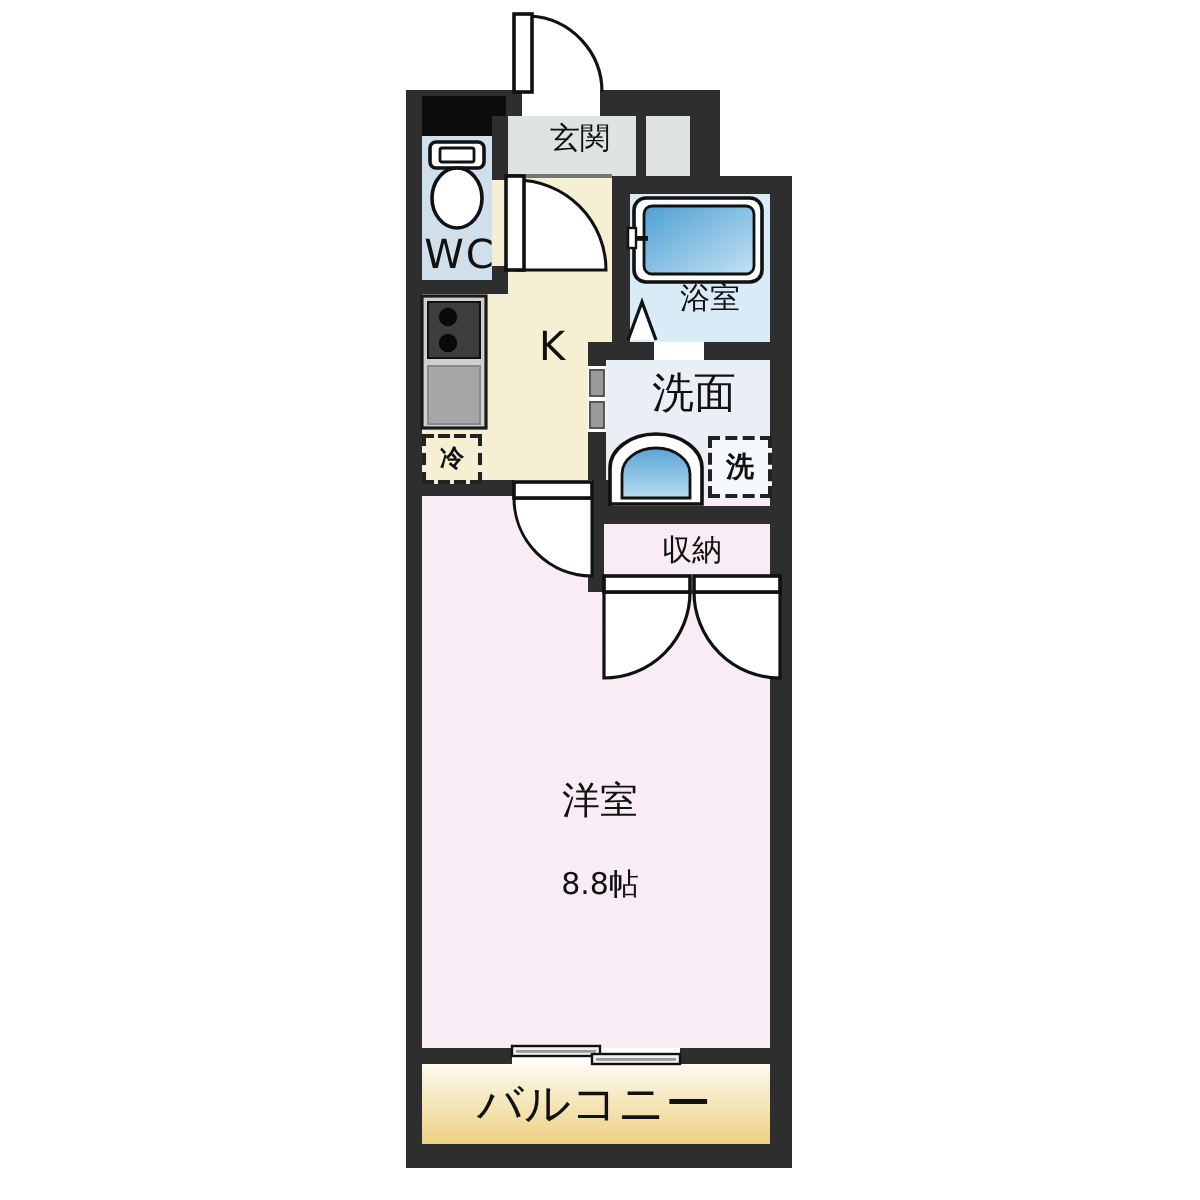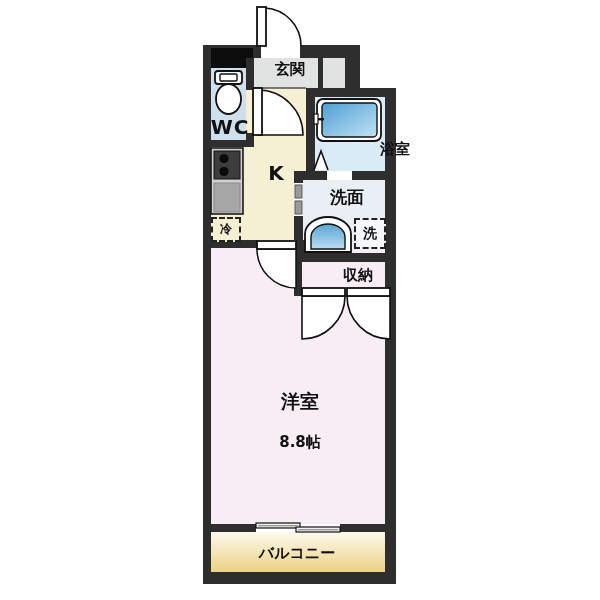--- a/index.html
+++ b/index.html
@@ -9,7 +9,7 @@
   .wall{position:absolute;background:#2e2e2e;}
   .gap{position:absolute;background:#ffffff;}
   .floor{position:absolute;}
-  .label{position:absolute;transform:translate(-50%,-50%);color:#111;font-weight:bold;
+  .label{position:absolute;transform:translate(-50%,-50%);color:#111;font-weight:normal;
          white-space:nowrap;text-align:center;line-height:1.1;}
   .dashedbox{position:absolute;border:2px dashed #222;box-sizing:border-box;
              display:flex;align-items:center;justify-content:center;

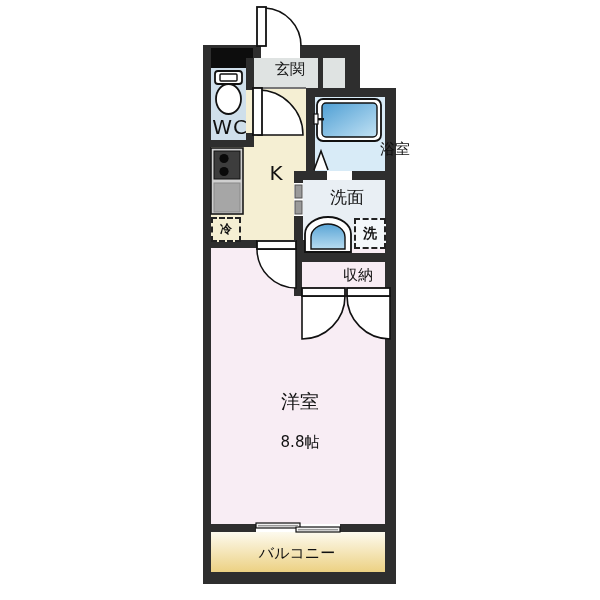--- a/index.html
+++ b/index.html
@@ -154,7 +154,7 @@
   <div class="label" style="left:290px;top:69px;font-size:15px;">玄関</div>
   <div class="label" style="left:230px;top:127px;font-size:20px;letter-spacing:1px;">WC</div>
   <div class="label" style="left:276px;top:173px;font-size:20px;">K</div>
-  <div class="label" style="left:355px;top:149px;font-size:15px;margin-left:40px;">浴室</div>
+  <div class="label" style="left:355px;top:149px;font-size:15px;">浴室</div>
   <div class="label" style="left:347px;top:197px;font-size:17px;">洗面</div>
   <div class="label" style="left:346px;top:275px;font-size:15px;margin-left:12px;">収納</div>
   <div class="label" style="left:300px;top:401px;font-size:19px;">洋室</div>

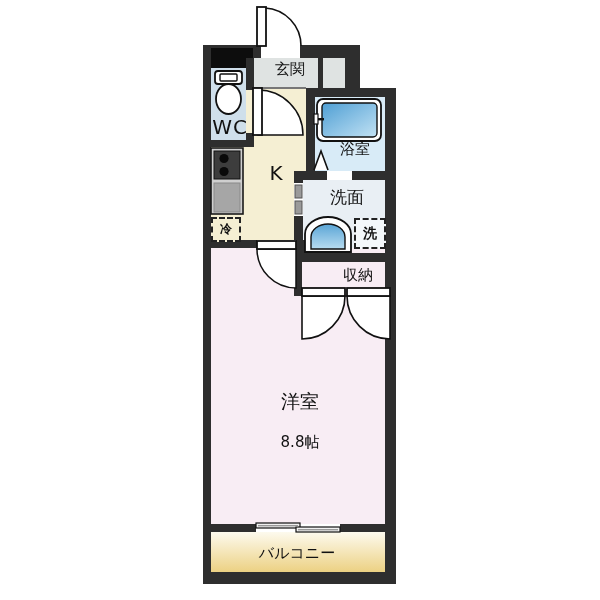--- a/index.html
+++ b/index.html
@@ -155,7 +155,7 @@
   <div class="label" style="left:230px;top:127px;font-size:20px;letter-spacing:1px;">WC</div>
   <div class="label" style="left:276px;top:173px;font-size:20px;">K</div>
   <div class="label" style="left:355px;top:149px;font-size:15px;">浴室</div>
-  <div class="label" style="left:347px;top:197px;font-size:17px;">洗面</div>
+  <div class="label" style="left:347px;top:197px;font-size:21px;">洗面</div>
   <div class="label" style="left:346px;top:275px;font-size:15px;margin-left:12px;">収納</div>
   <div class="label" style="left:300px;top:401px;font-size:19px;">洋室</div>
   <div class="label" style="left:300px;top:442px;font-size:15px;">8.8帖</div>

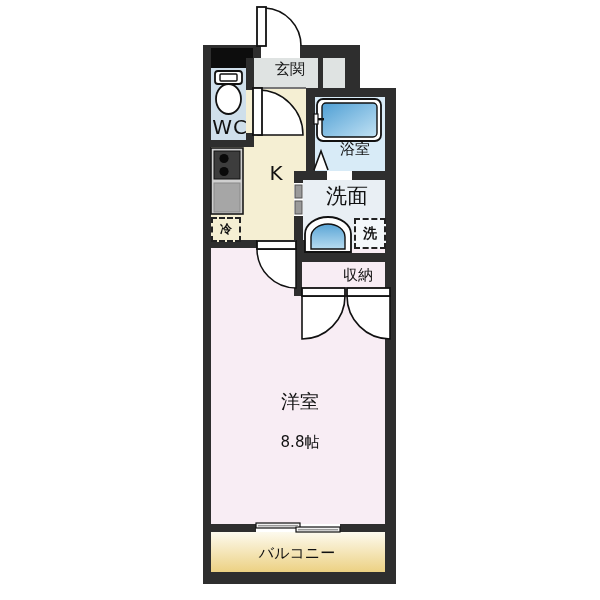--- a/index.html
+++ b/index.html
@@ -156,7 +156,7 @@
   <div class="label" style="left:276px;top:173px;font-size:20px;">K</div>
   <div class="label" style="left:355px;top:149px;font-size:15px;">浴室</div>
   <div class="label" style="left:347px;top:197px;font-size:21px;">洗面</div>
-  <div class="label" style="left:346px;top:275px;font-size:15px;margin-left:12px;">収納</div>
+  <div class="label" style="left:346px;top:275px;font-size:15px;">収納</div>
   <div class="label" style="left:300px;top:401px;font-size:19px;">洋室</div>
   <div class="label" style="left:300px;top:442px;font-size:15px;">8.8帖</div>
   <div class="label" style="left:297px;top:553px;font-size:15px;">バルコニー</div>

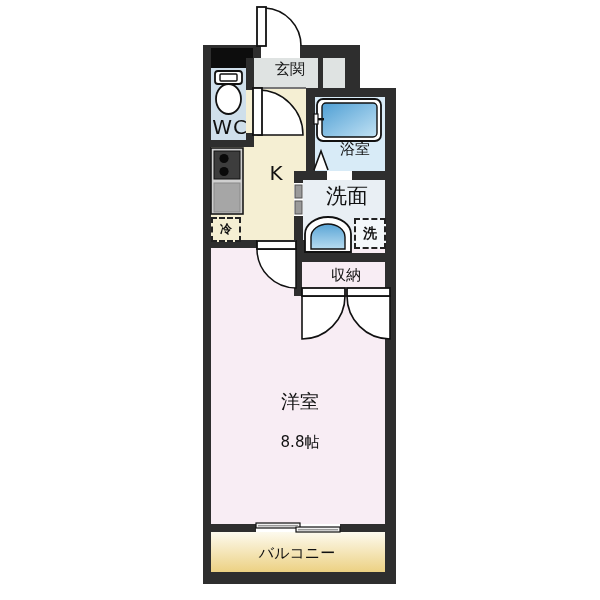--- a/index.html
+++ b/index.html
@@ -159,7 +159,7 @@
   <div class="label" style="left:346px;top:275px;font-size:15px;">収納</div>
   <div class="label" style="left:300px;top:401px;font-size:19px;">洋室</div>
   <div class="label" style="left:300px;top:442px;font-size:15px;">8.8帖</div>
-  <div class="label" style="left:297px;top:553px;font-size:15px;">バルコニー</div>
+  <div class="label" style="left:297px;top:553px;font-size:23px;">バルコニー</div>
 
 </div>
 

